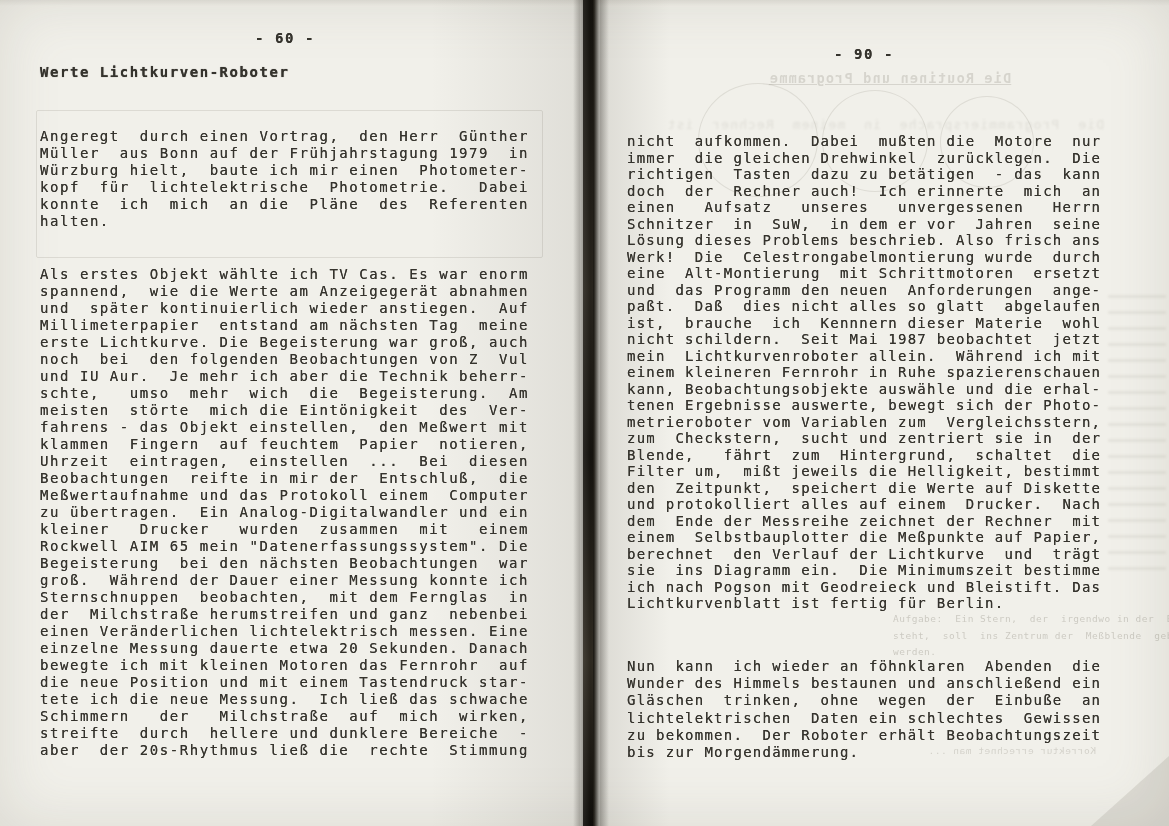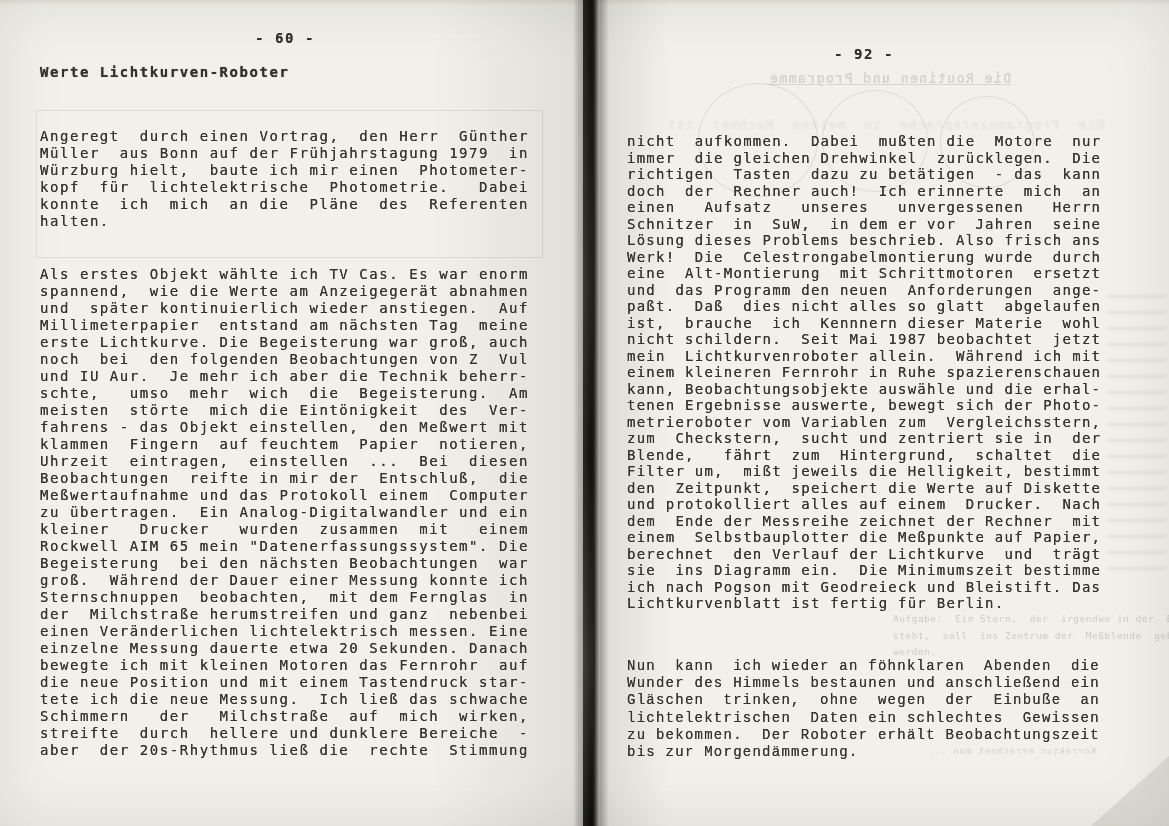--- a/index.html
+++ b/index.html
@@ -119,7 +119,7 @@
     <div class="ghost-circle gc2"></div>
     <div class="ghost-circle gc3"></div>
 
-    <div class="txt pagenum" style="top:46px;left:626px;width:476px;text-align:center;">- 92 -</div>
+    <div class="txt pagenum" style="top:46px;left:626px;width:476px;text-align:center;">- 90 -</div>
 
     <div class="ghost ghost-heading">Die Routinen und Programme</div>
     <div class="ghost ghost-line">Die  Programmiersprache  in  meinem  Rechner  ist</div>

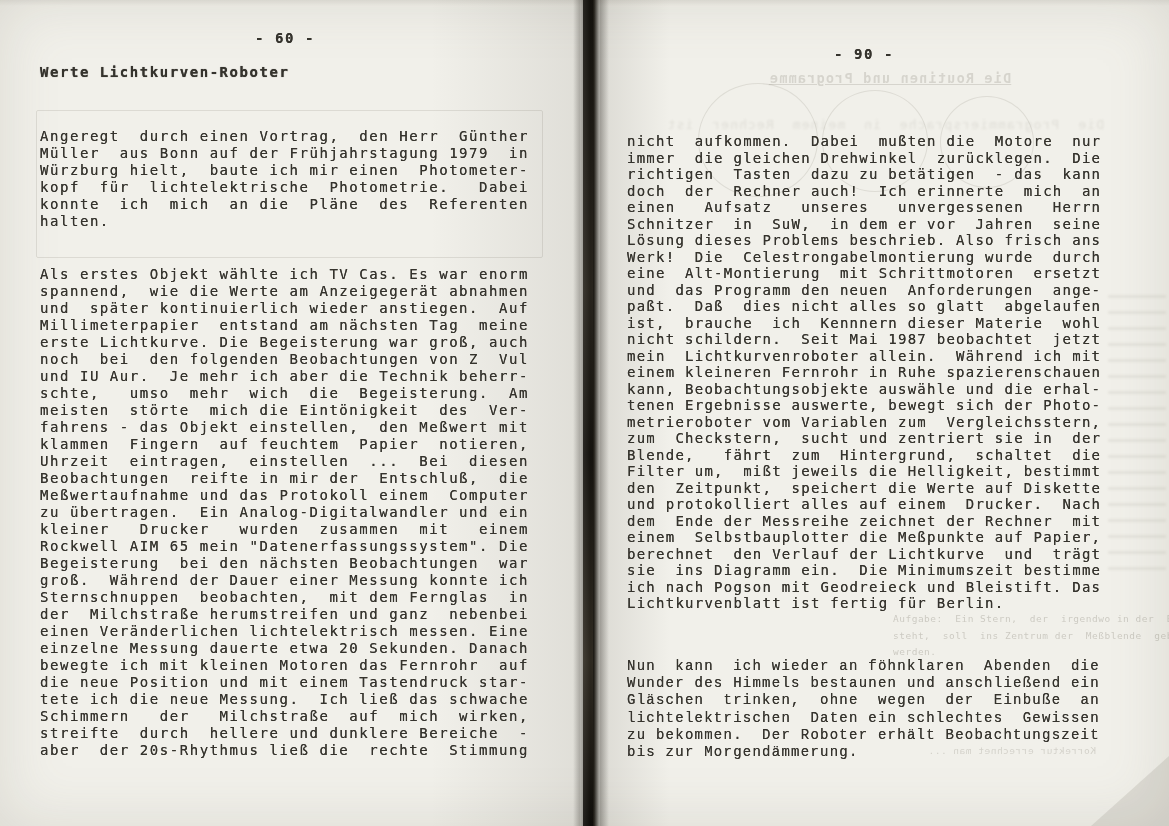--- a/index.html
+++ b/index.html
@@ -33,7 +33,7 @@
   .txt{position:absolute;white-space:pre;font-size:14px;}
   .body-left{line-height:17px;letter-spacing:1.55px;text-shadow:0 0 .6px rgba(53,51,45,.85);}
   .body-right{line-height:16.5px;letter-spacing:1.25px;text-shadow:0 0 .6px rgba(53,51,45,.85);}
-  .body-right2{line-height:17.2px;letter-spacing:1.25px;text-shadow:0 0 .6px rgba(53,51,45,.85);font-family:Liberation Mono, monospace;}
+  .body-right2{line-height:17.2px;letter-spacing:1.25px;text-shadow:0 0 .6px rgba(53,51,45,.85);}
   .pagenum{font-weight:bold;letter-spacing:1.6px;text-shadow:0 0 .6px rgba(53,51,45,.9);}
   .doc-title{font-weight:bold;letter-spacing:1.55px;text-shadow:0 0 .7px rgba(53,51,45,.95);}
   

